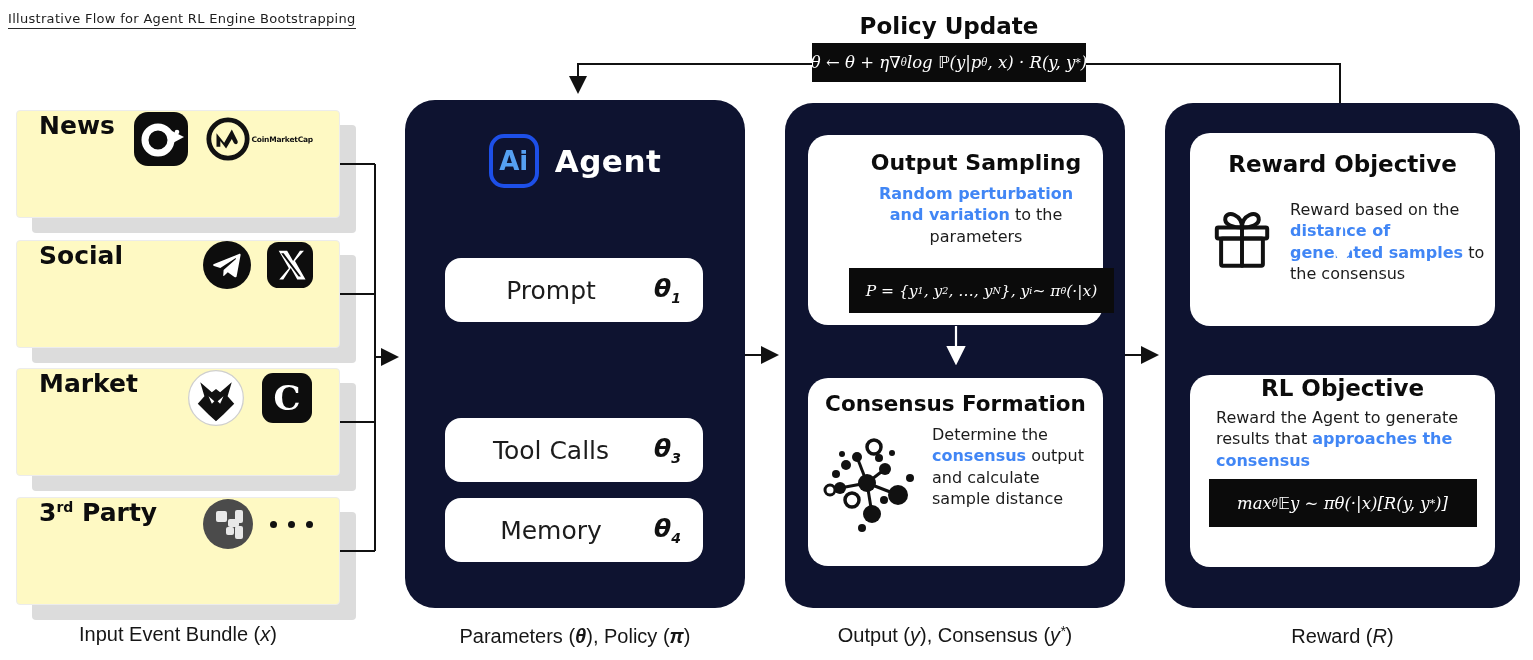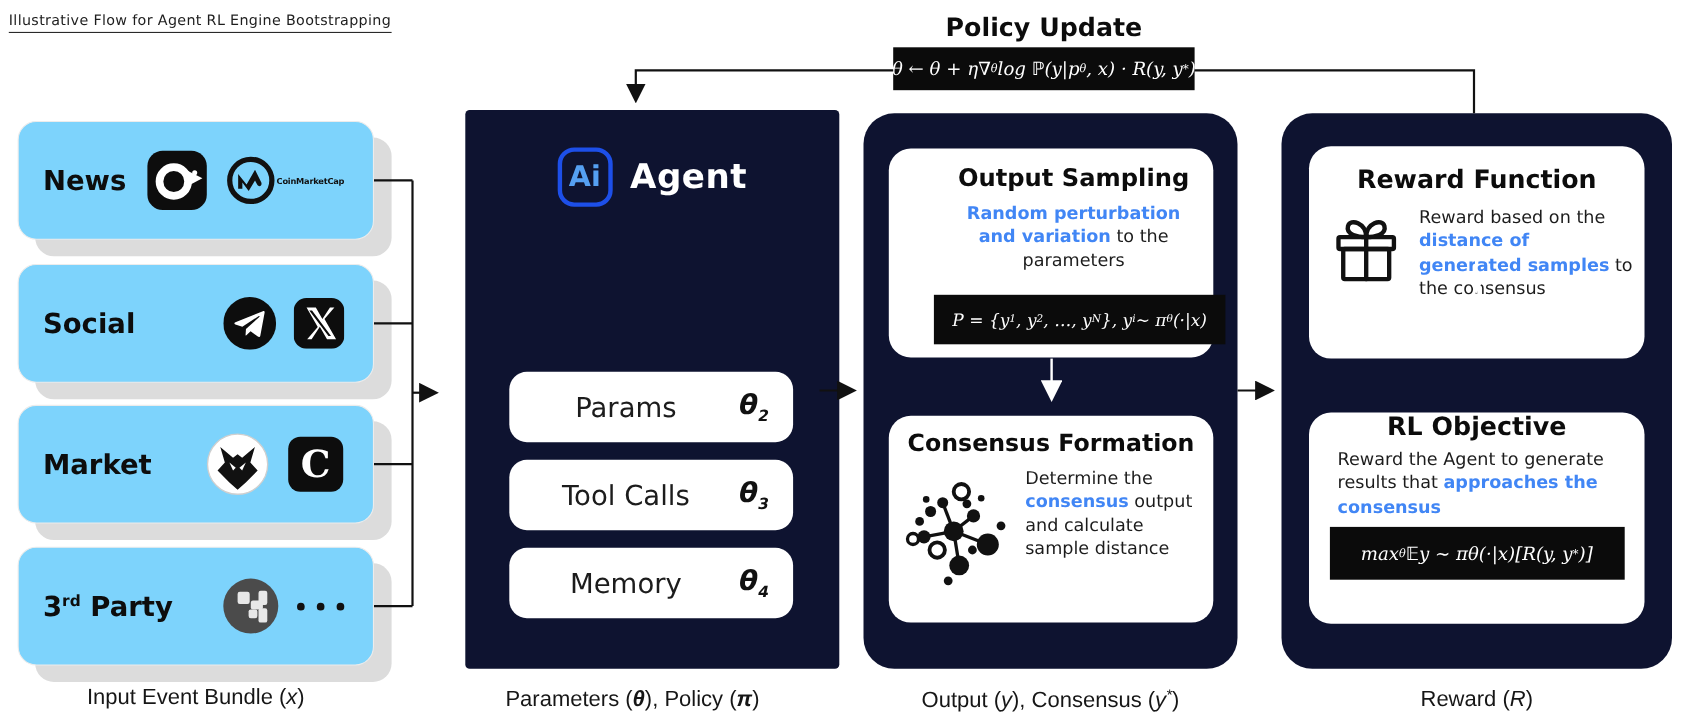--- a/index.html
+++ b/index.html
@@ -27,9 +27,9 @@
 
   
   .input-box {
-    background:#7dd3fc; border:1.5px solid #ececec; border-radius:17px;
+    background:#fef9c3; border:1.5px solid #ececec; border-radius:4px;
     box-shadow:16px 15px 0 #dcdcdc;
-    display:flex; align-items:center; padding:0 26px 0 22px;
+    display:flex; align-items:flex-start; padding:0 26px 0 22px;
   }
   .input-label { font-size:25px; font-weight:700; color:#0d0d0d; }
   .input-label sup { font-size:14px; font-weight:700; }

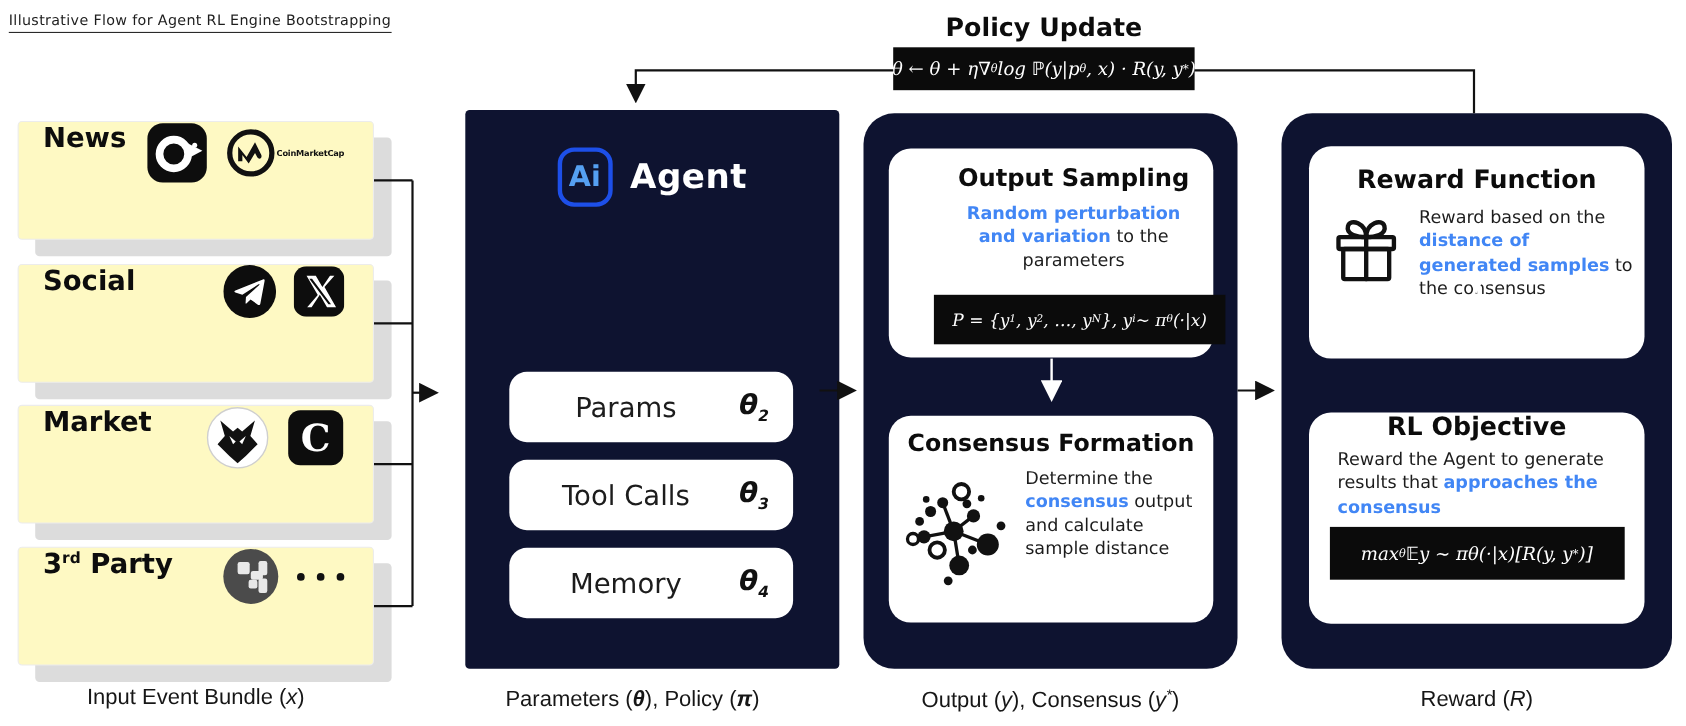--- a/index.html
+++ b/index.html
@@ -167,7 +167,7 @@
     <span>Input Event Bundle (</span><span class="var">x</span><span>)</span>
   </div>
 
-  <div class="abs panel" style="left:423px; top:100px; width:340px; height:508px; border-radius:4px;">
+  <div class="abs panel" style="left:405px; top:100px; width:340px; height:508px; border-radius:30px;">
     <div class="agent-header">
       <div class="ai-logo">
           <span>Ai</span>

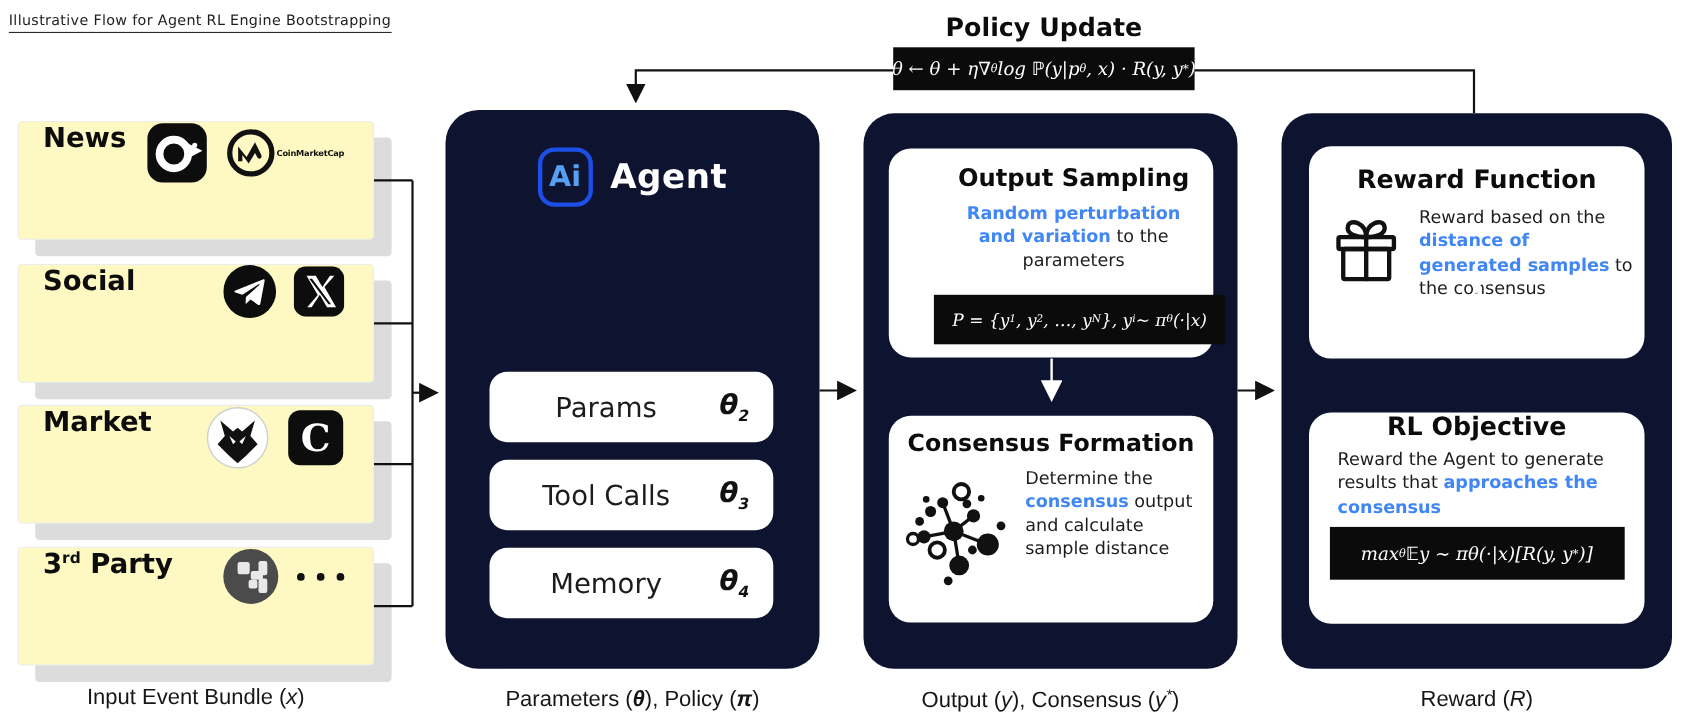--- a/index.html
+++ b/index.html
@@ -258,7 +258,7 @@
   <div class="abs panel" style="left:1165px; top:103px; width:355px; height:505px;">
 
     <div class="card" style="left:25px; top:30px; width:305px; height:193px;">
-      <div class="card-title" style="font-size:23px; margin-top:18px;">Reward Function</div>
+      <div class="card-title" style="font-size:23px; margin-top:18px;">Reward Objective</div>
       <div style="display:flex; align-items:center; margin-top:10px; padding:0 8px 0 16px;">
         <svg width="72" height="78" viewBox="0 0 100 100" style="flex:0 0 auto;">
           <g fill="none" stroke="#111" stroke-width="5.5" stroke-linejoin="round" stroke-linecap="round">

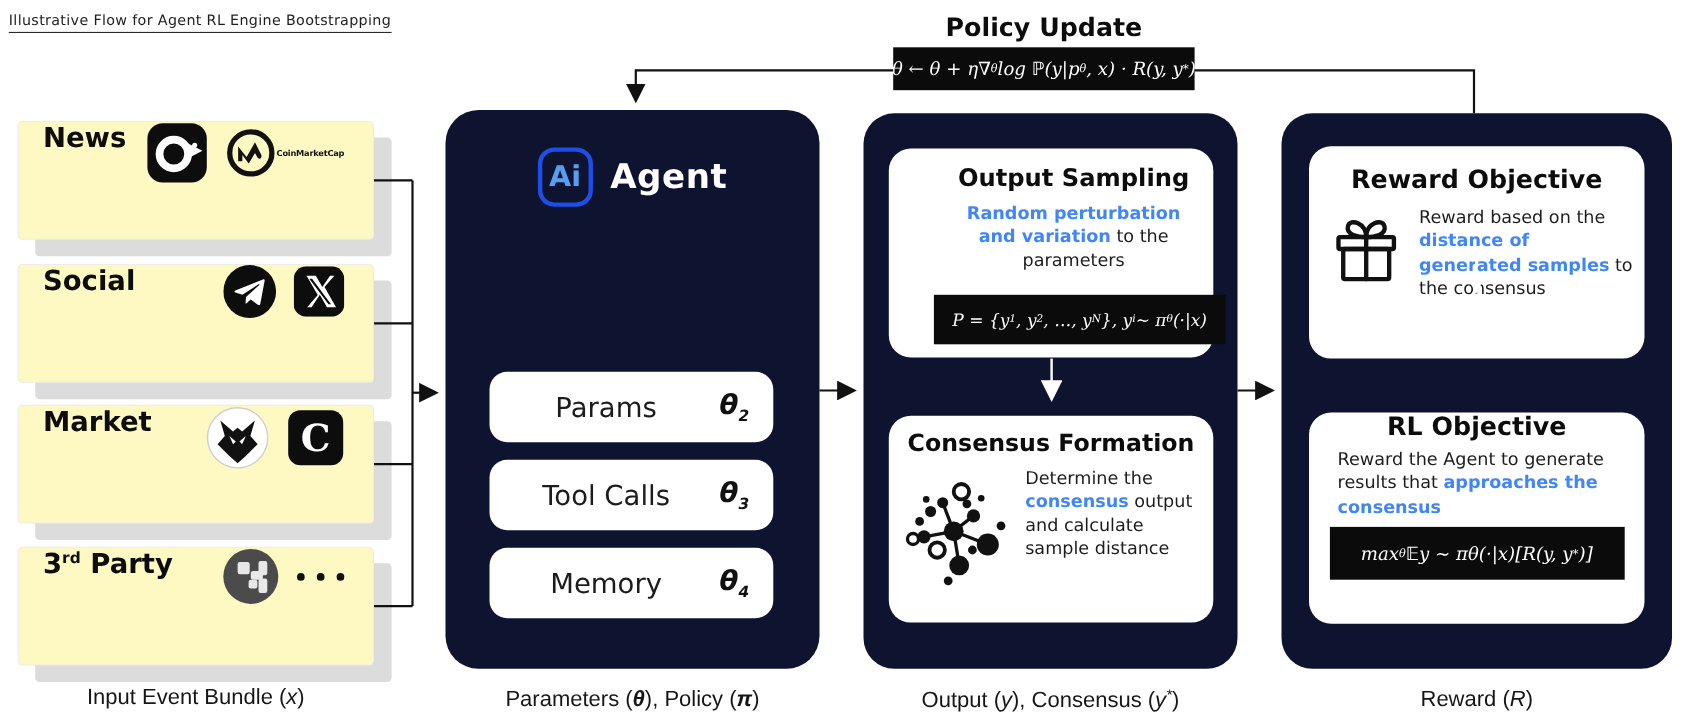--- a/index.html
+++ b/index.html
@@ -259,7 +259,7 @@
 
     <div class="card" style="left:25px; top:30px; width:305px; height:193px;">
       <div class="card-title" style="font-size:23px; margin-top:18px;">Reward Objective</div>
-      <div style="display:flex; align-items:center; margin-top:10px; padding:0 8px 0 16px;">
+      <div style="display:flex; align-items:center; margin-top:22px; padding:0 8px 0 16px;">
         <svg width="72" height="78" viewBox="0 0 100 100" style="flex:0 0 auto;">
           <g fill="none" stroke="#111" stroke-width="5.5" stroke-linejoin="round" stroke-linecap="round">
             <path d="M50 30 C50 12 30 6 27 16 C24 27 40 30 50 30 Z"></path>

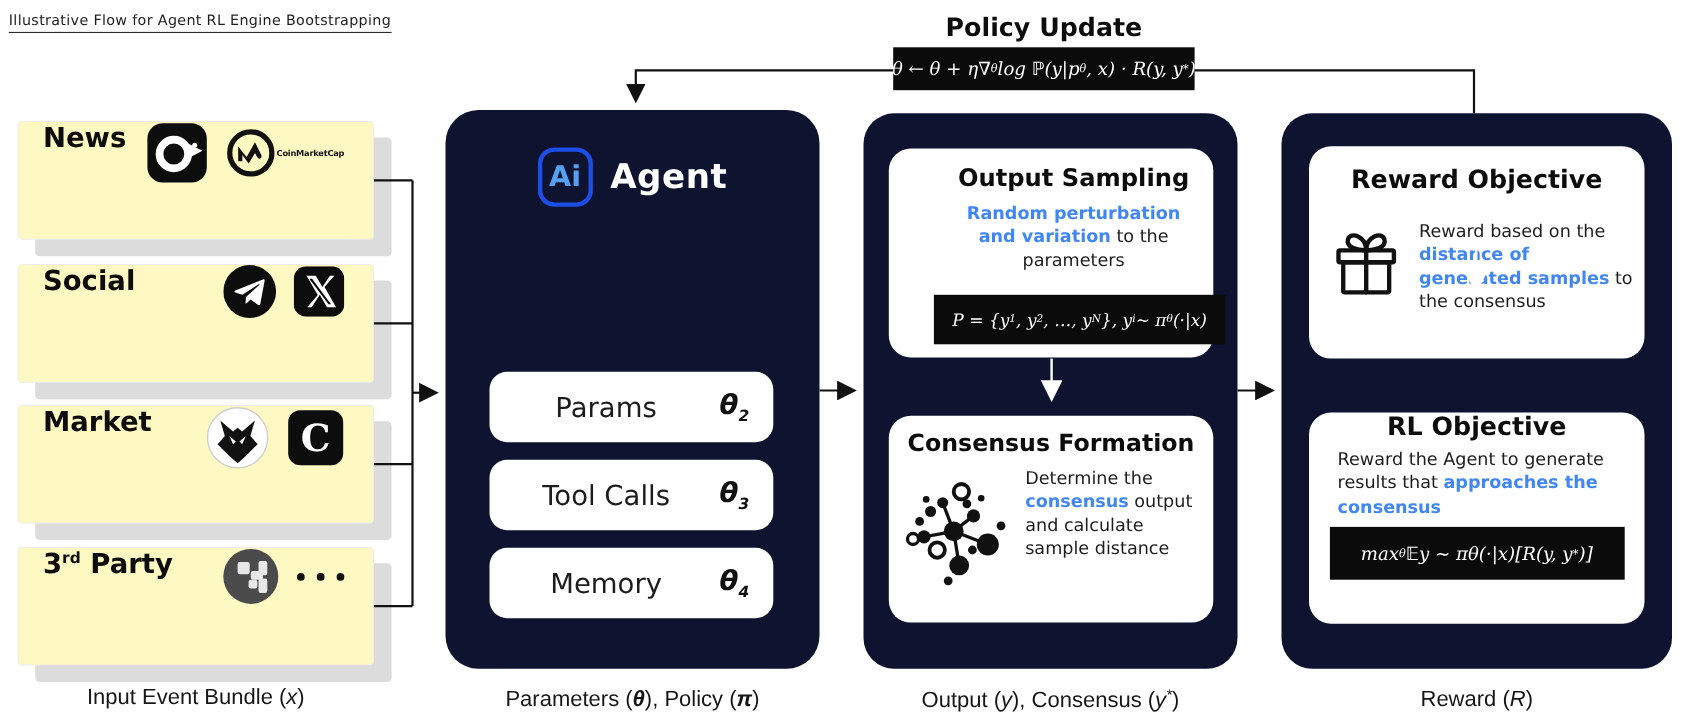--- a/index.html
+++ b/index.html
@@ -175,6 +175,10 @@
       <div class="agent-name">Agent</div>
     </div>
 
+    <div class="agent-item" style="top:158px;">
+      <span class="lbl">Prompt</span>
+      <span class="sym"><span>θ</span><span class="sub">1</span></span>
+    </div>
     <div class="agent-item" style="top:238px;">
       <span class="lbl">Params</span>
       <span class="sym"><span>θ</span><span class="sub">2</span></span>

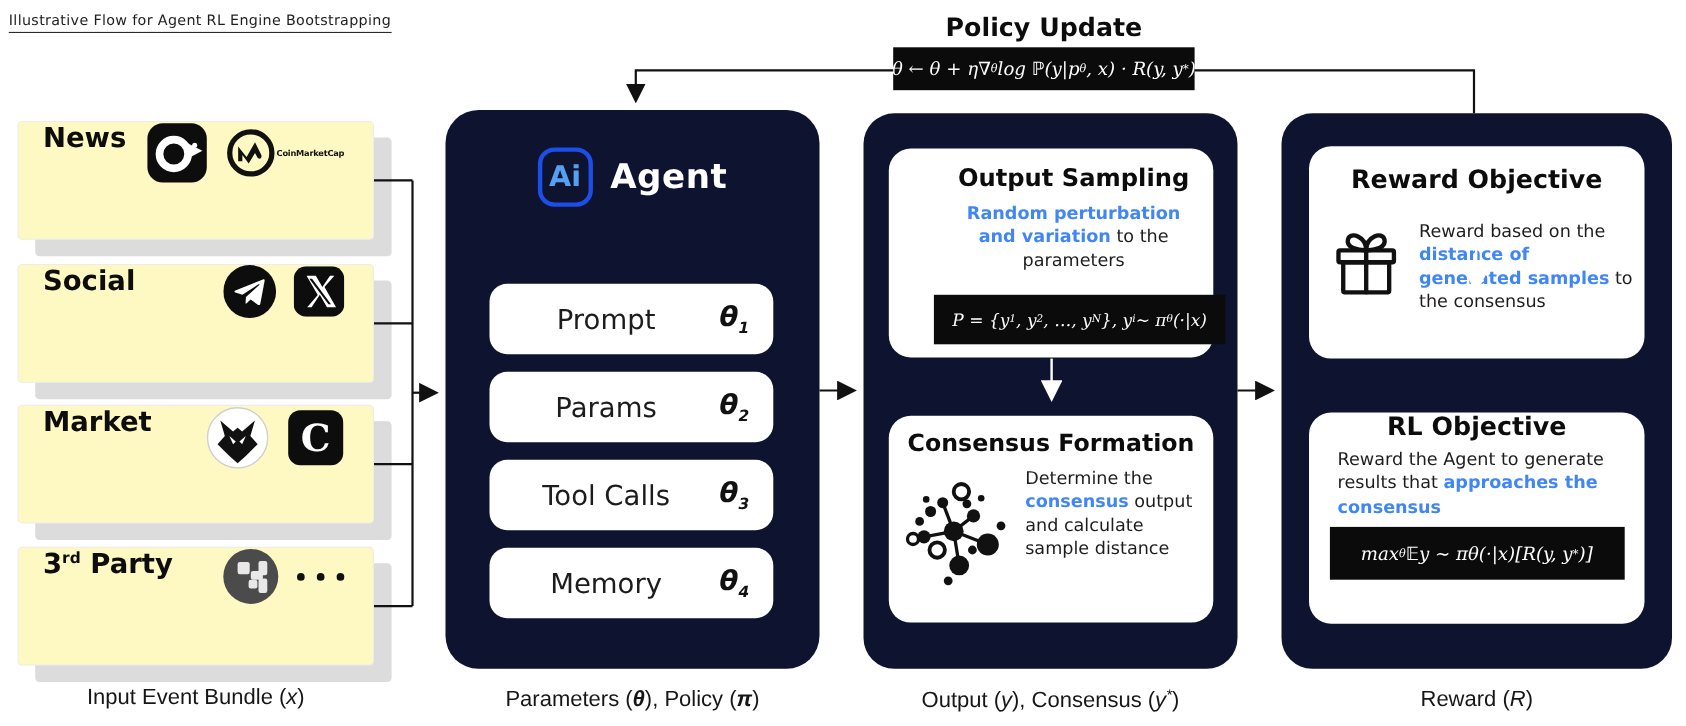--- a/index.html
+++ b/index.html
@@ -178,10 +178,6 @@
     <div class="agent-item" style="top:158px;">
       <span class="lbl">Prompt</span>
       <span class="sym"><span>θ</span><span class="sub">1</span></span>
-    </div>
-    <div class="agent-item" style="top:238px;">
-      <span class="lbl">Params</span>
-      <span class="sym"><span>θ</span><span class="sub">2</span></span>
     </div>
     <div class="agent-item" style="top:318px;">
       <span class="lbl">Tool Calls</span>

